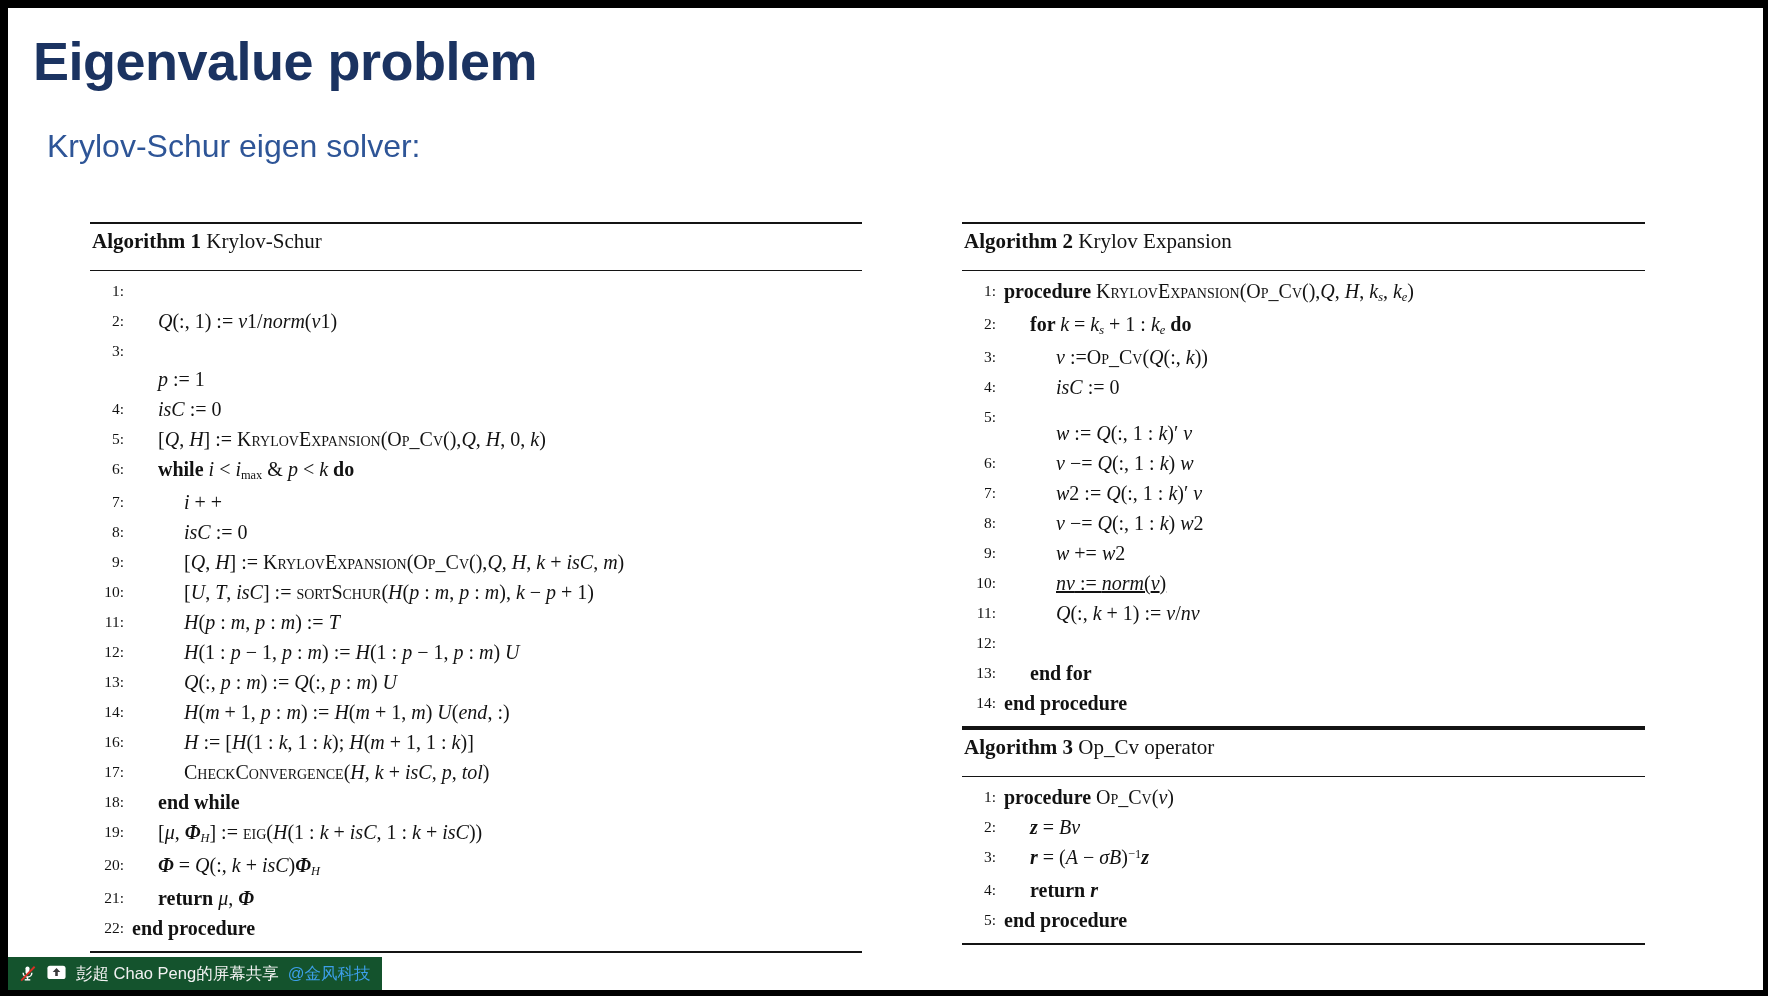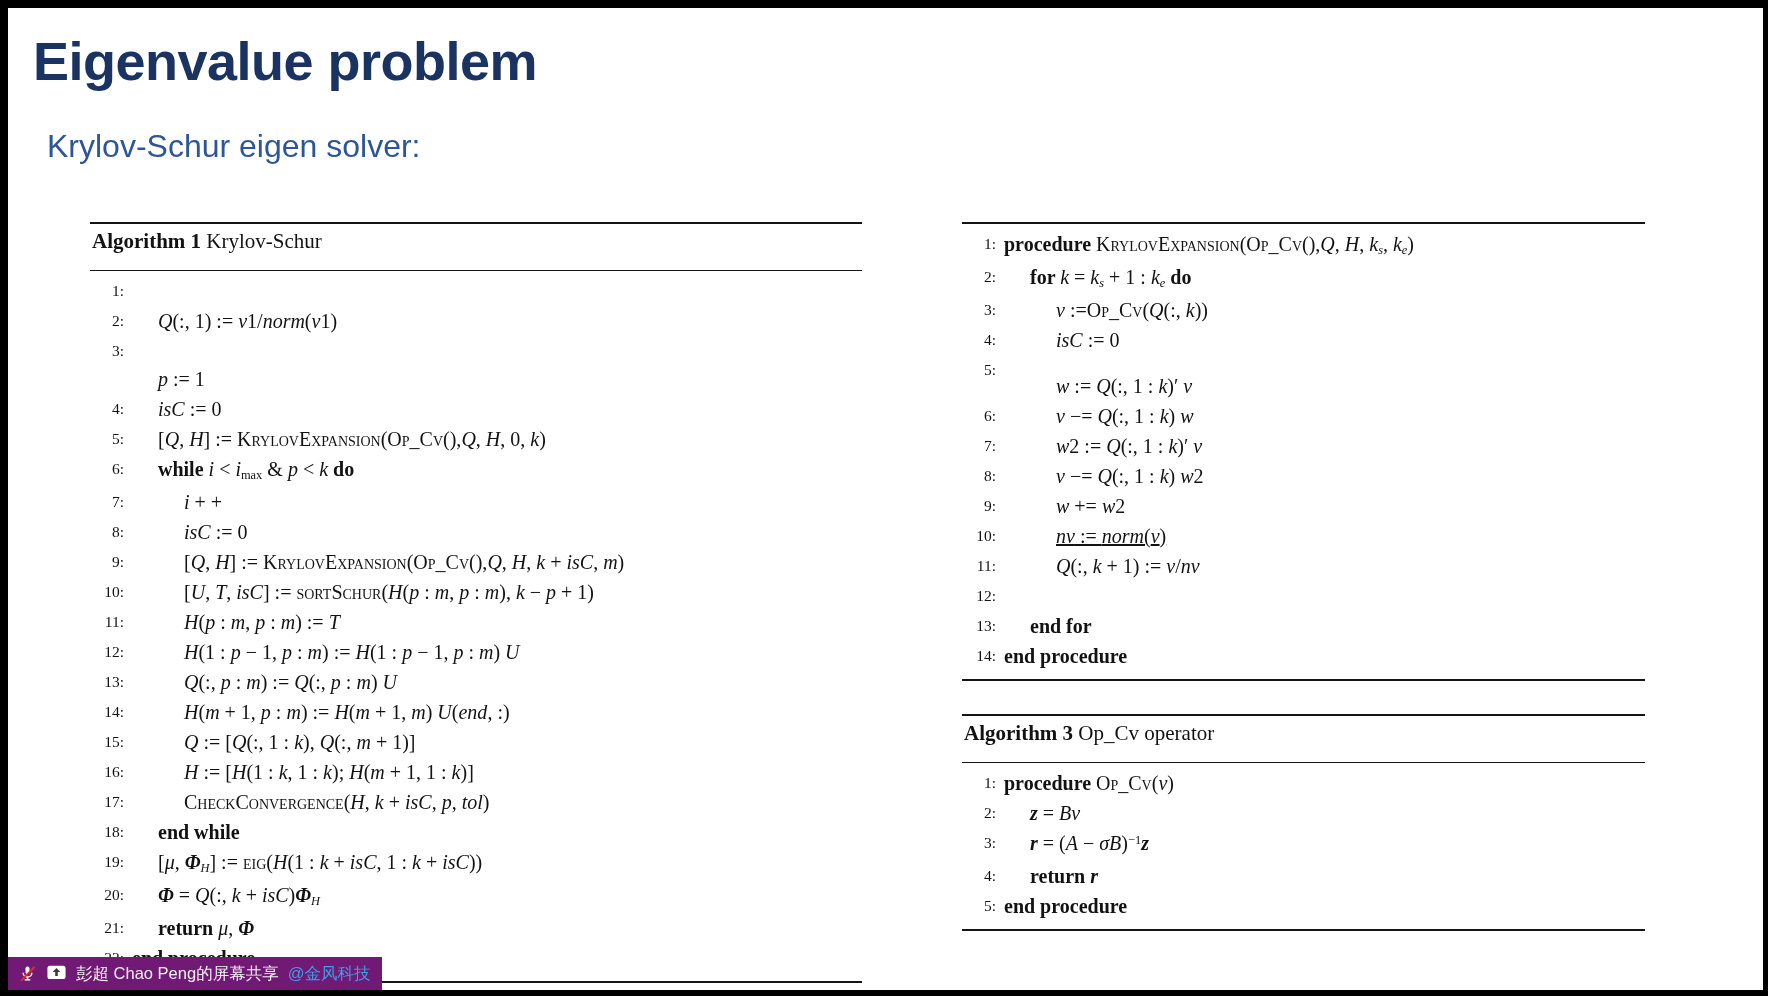--- a/index.html
+++ b/index.html
@@ -146,6 +146,7 @@
     </div>
   <div class="col col-right">
       <div class="algo">
+        <div class="algo-header"><span class="algo-label">Algorithm 2</span><span class="algo-caption"> Krylov Expansion</span></div>
         <div class="algo-body">
           <div class="line">
             <span class="num">1:</span>

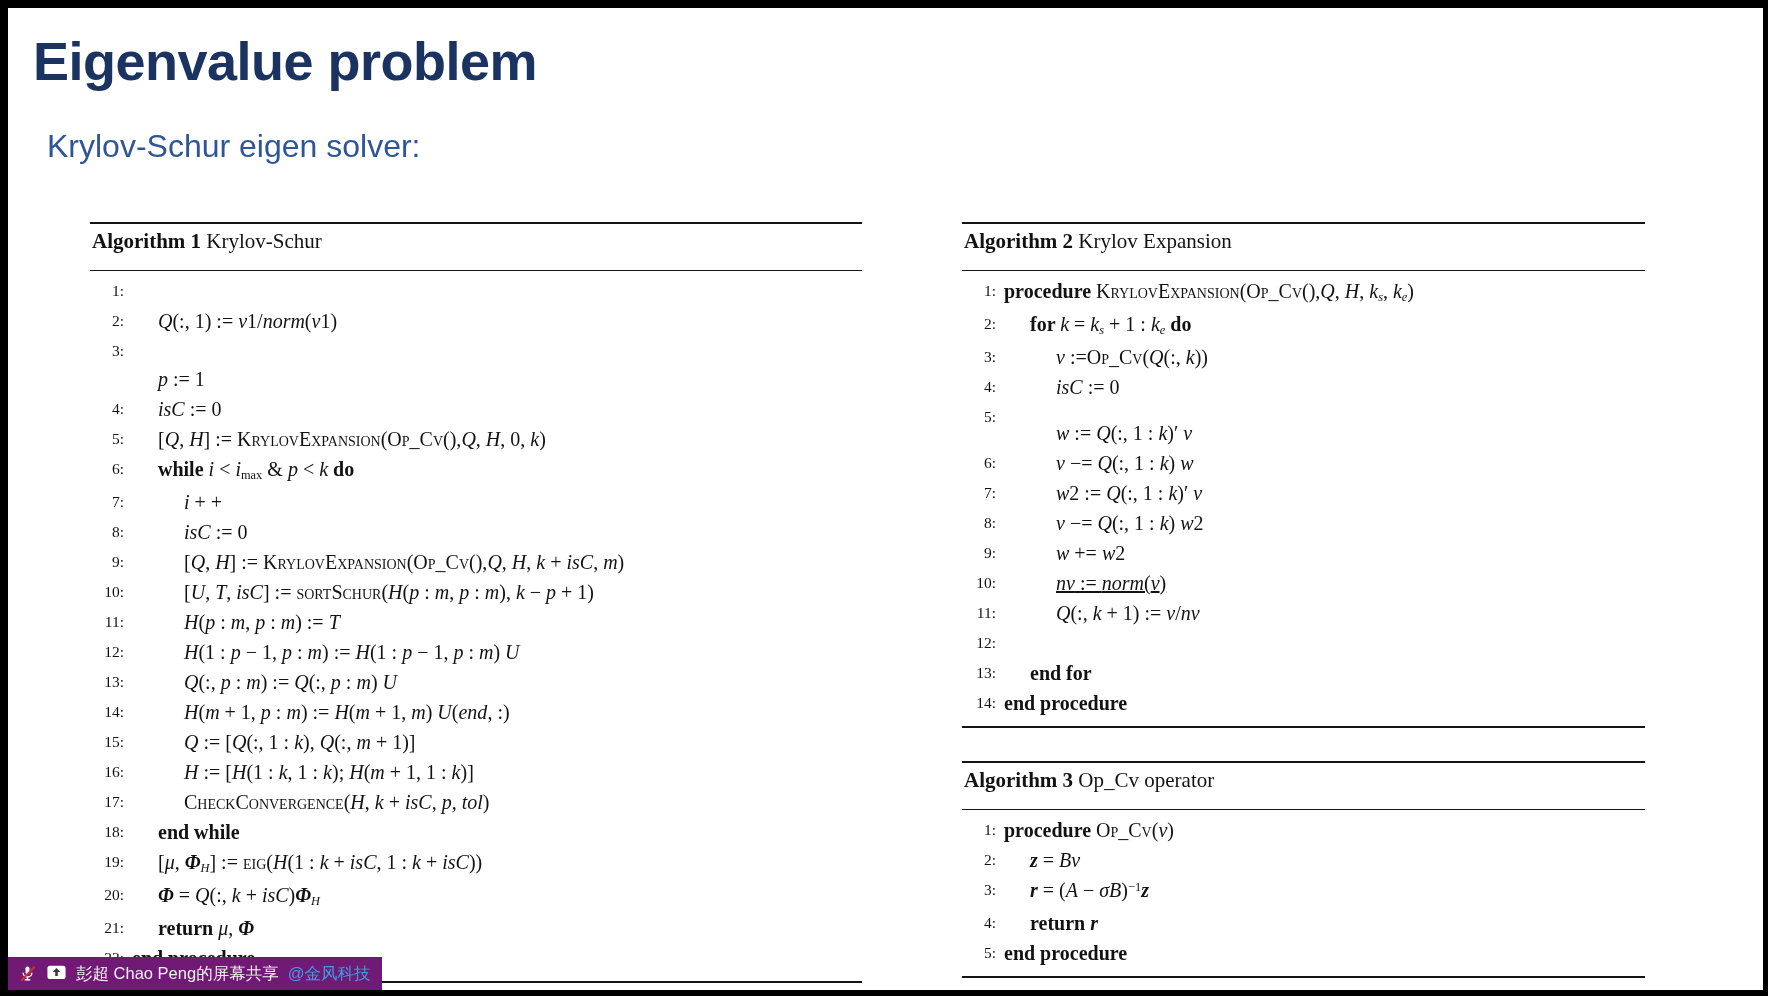--- a/index.html
+++ b/index.html
@@ -108,10 +108,6 @@
           <div class="line">
             <span class="num">14:</span>
             <span class="content" style="padding-left: 54px;"><span class="seg-it">H</span><span class="seg-rm">(</span><span class="seg-it">m</span><span class="seg-rm"> + 1, </span><span class="seg-it">p</span><span class="seg-rm"> : </span><span class="seg-it">m</span><span class="seg-rm">) := </span><span class="seg-it">H</span><span class="seg-rm">(</span><span class="seg-it">m</span><span class="seg-rm"> + 1, </span><span class="seg-it">m</span><span class="seg-rm">) </span><span class="seg-it">U</span><span class="seg-rm">(</span><span class="seg-it">end</span><span class="seg-rm">, :)</span></span>
-          </div>
-          <div class="line">
-            <span class="num">15:</span>
-            <span class="content" style="padding-left: 54px;"><span class="seg-it">Q</span><span class="seg-rm"> := [</span><span class="seg-it">Q</span><span class="seg-rm">(:, 1 : </span><span class="seg-it">k</span><span class="seg-rm">), </span><span class="seg-it">Q</span><span class="seg-rm">(:, </span><span class="seg-it">m</span><span class="seg-rm"> + 1)]</span></span>
           </div>
           <div class="line">
             <span class="num">16:</span>

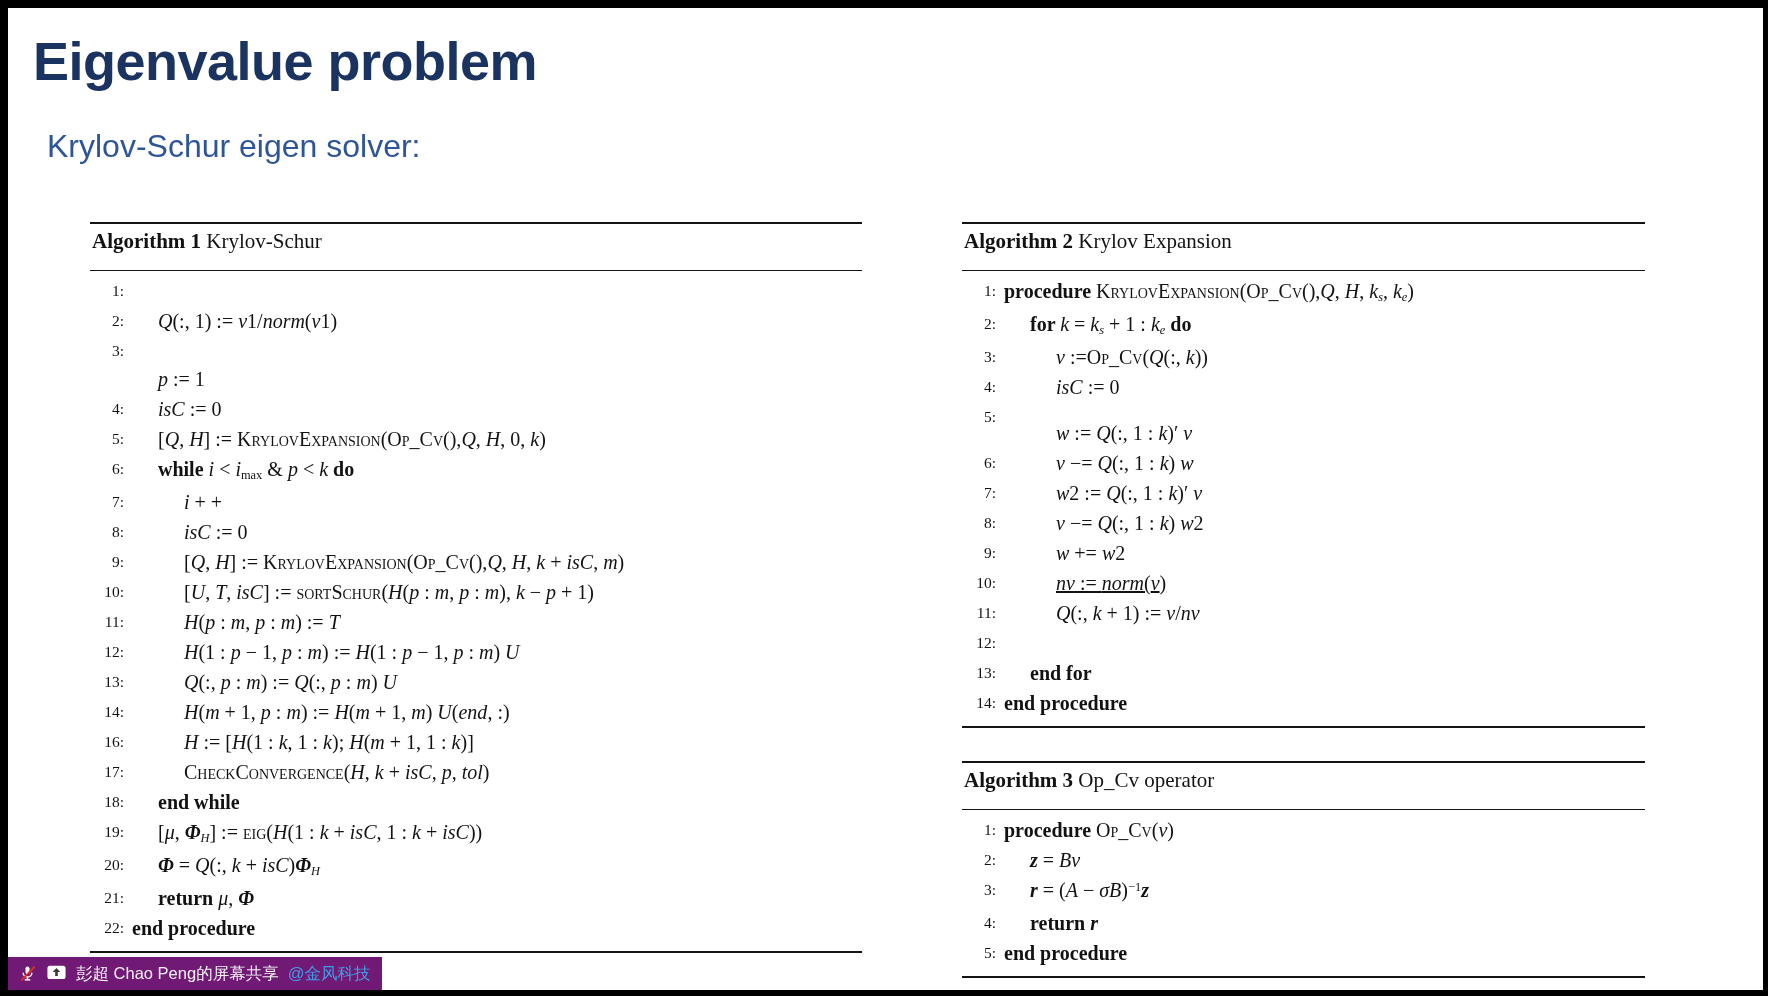--- a/index.html
+++ b/index.html
@@ -16,7 +16,7 @@
   .col-right{left:962px;width:683px;}
 
   .algo{border-top:2.5px solid #141414;font-family:"Liberation Serif","DejaVu Serif",serif;color:#121212;}
-  .algo + .algo{margin-top:33px;}
+  .algo + .algo{}
   .algo-header{border-bottom:1.5px solid #141414;padding:5px 2px 16px 2px;font-size:21px;}
   .algo-label{font-weight:bold;}
   .algo-body{padding:5px 0 8px 0;border-bottom:2px solid #141414;}

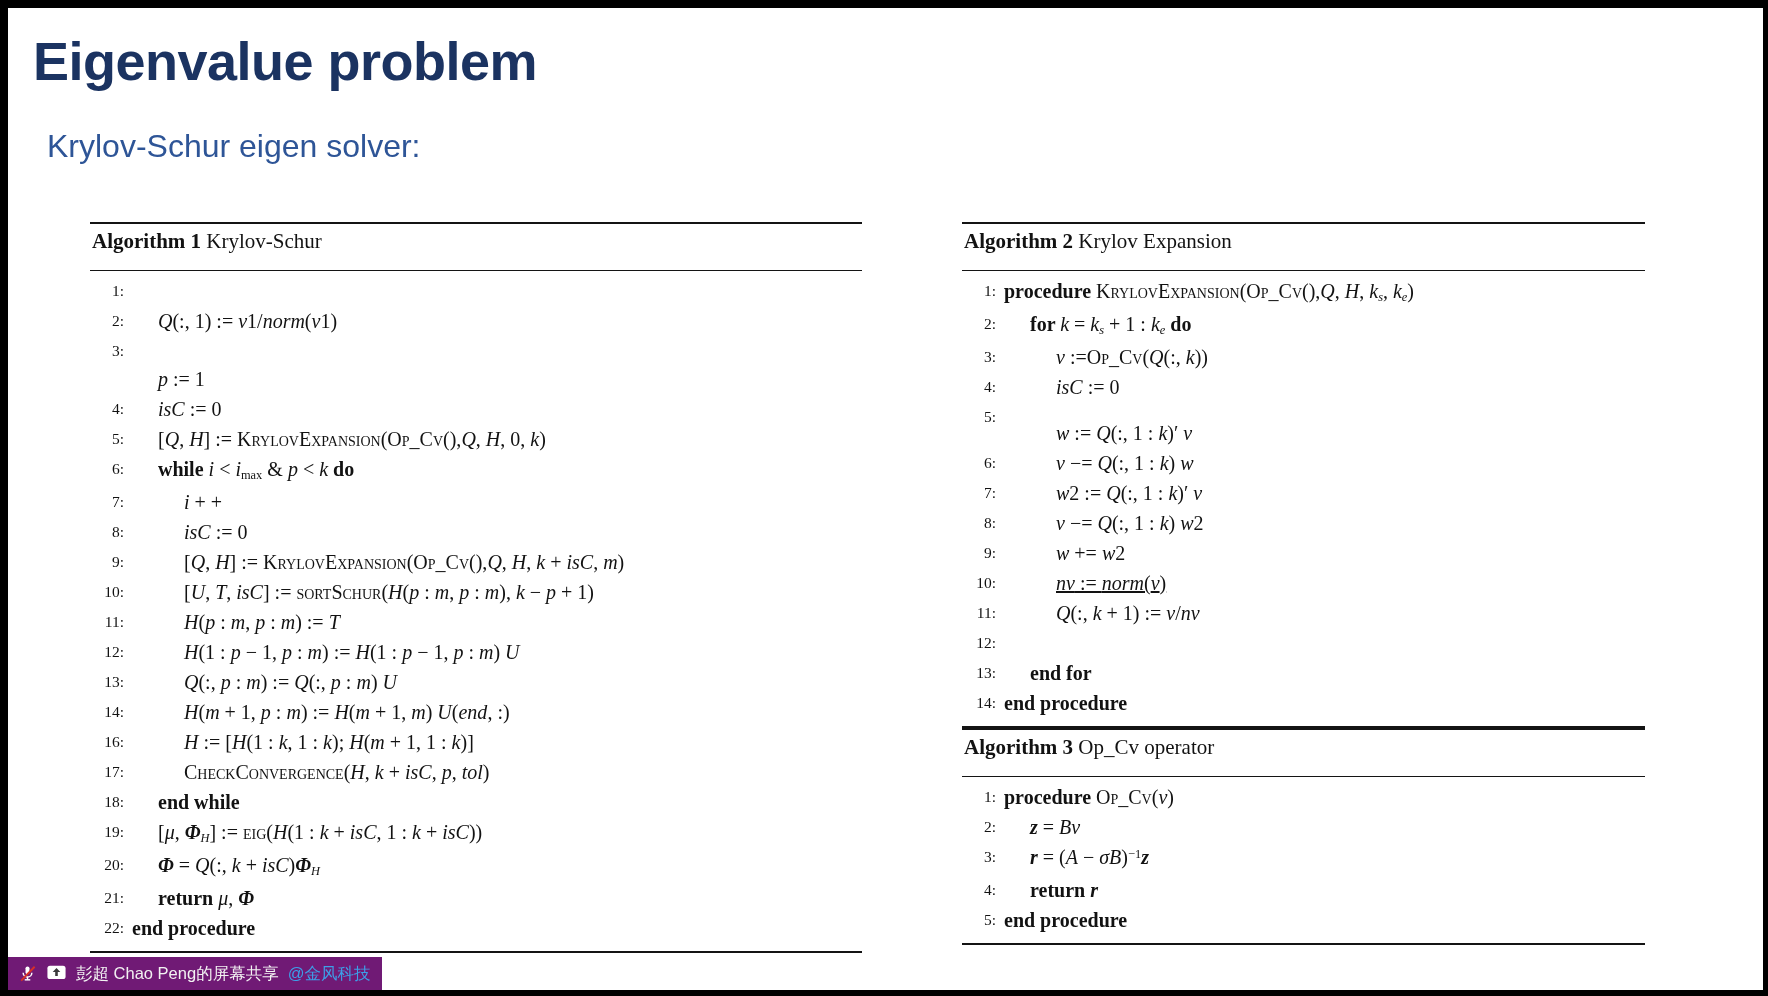--- a/index.html
+++ b/index.html
@@ -35,7 +35,7 @@
   .seg-sup{top:-0.5em;}
 
   
-  .share-bar{position:absolute;left:8px;bottom:6px;height:33px;background:#701a75;
+  .share-bar{position:absolute;left:8px;bottom:6px;height:33px;background:#14532d;
              display:flex;align-items:center;gap:9px;padding:0 12px 0 10px;}
   .share-text{color:#f2f2f2;font-size:16.5px;white-space:nowrap;}
   .share-link{color:#3d9fe8;font-size:16.5px;white-space:nowrap;text-decoration:none;}

